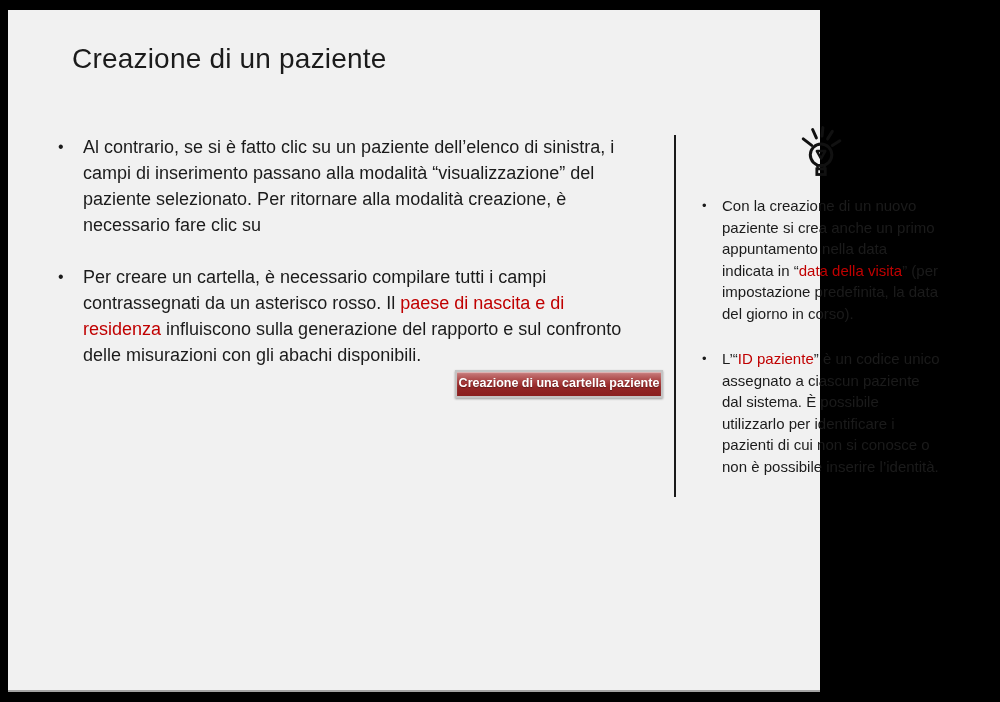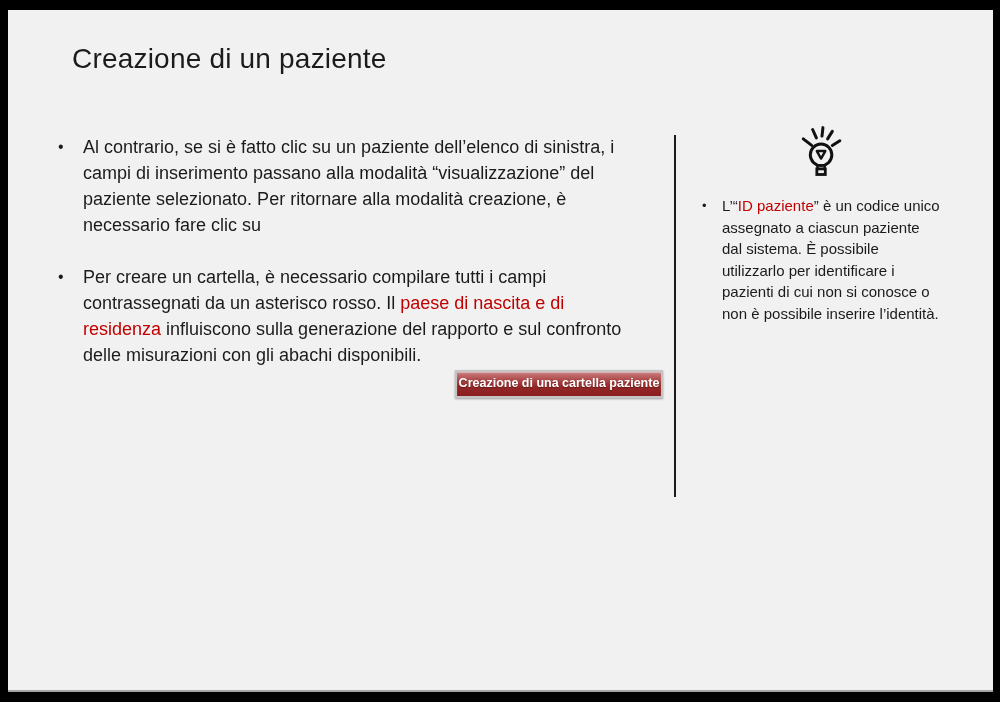--- a/index.html
+++ b/index.html
@@ -23,7 +23,7 @@
   .slide {
     position: absolute;
     left: 8px; top: 10px;
-    width: 985px; height: 682px;
+    width: 812px; height: 682px;
     background: var(--background);
     border-bottom: 2px solid #a3a3a3;
   }

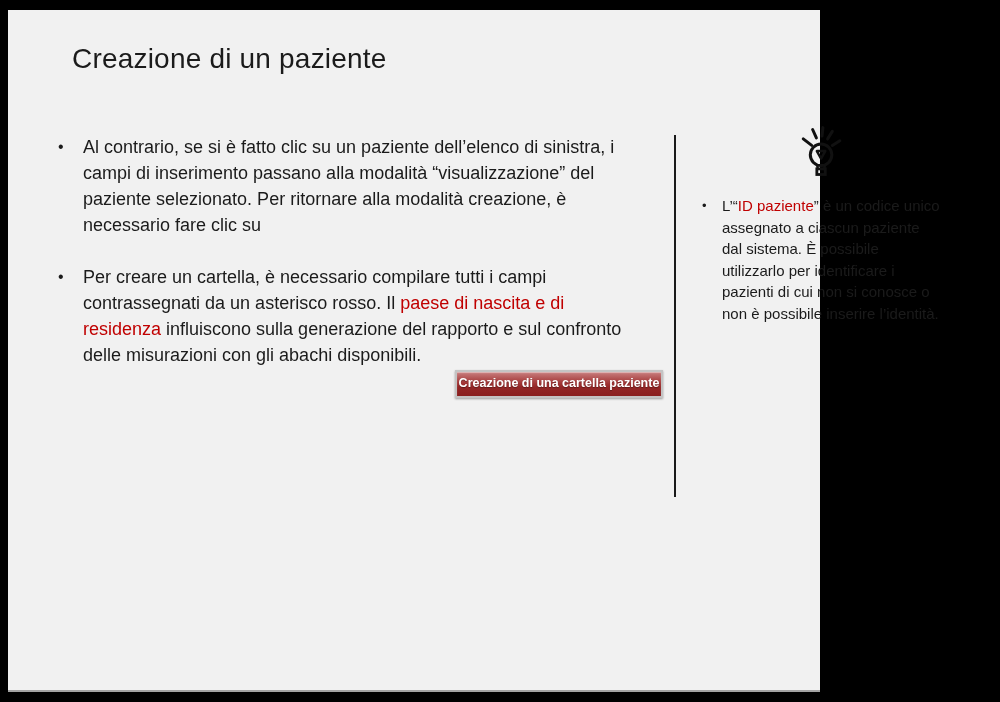--- a/index.html
+++ b/index.html
@@ -142,6 +142,7 @@
       </g>
     </svg>
     <ul class="tip-bullets">
+        <li><span>Con la creazione di un nuovo paziente si crea anche un primo appuntamento nella data indicata in “</span><span class="red">data della visita</span><span>” (per impostazione predefinita, la data del giorno in corso).</span></li>
         <li><span>L’“</span><span class="red">ID paziente</span><span>” è un codice unico assegnato a ciascun paziente dal sistema. È possibile utilizzarlo per identificare i pazienti di cui non si conosce o non è possibile inserire l’identità.</span></li>
       </ul>
   </div>

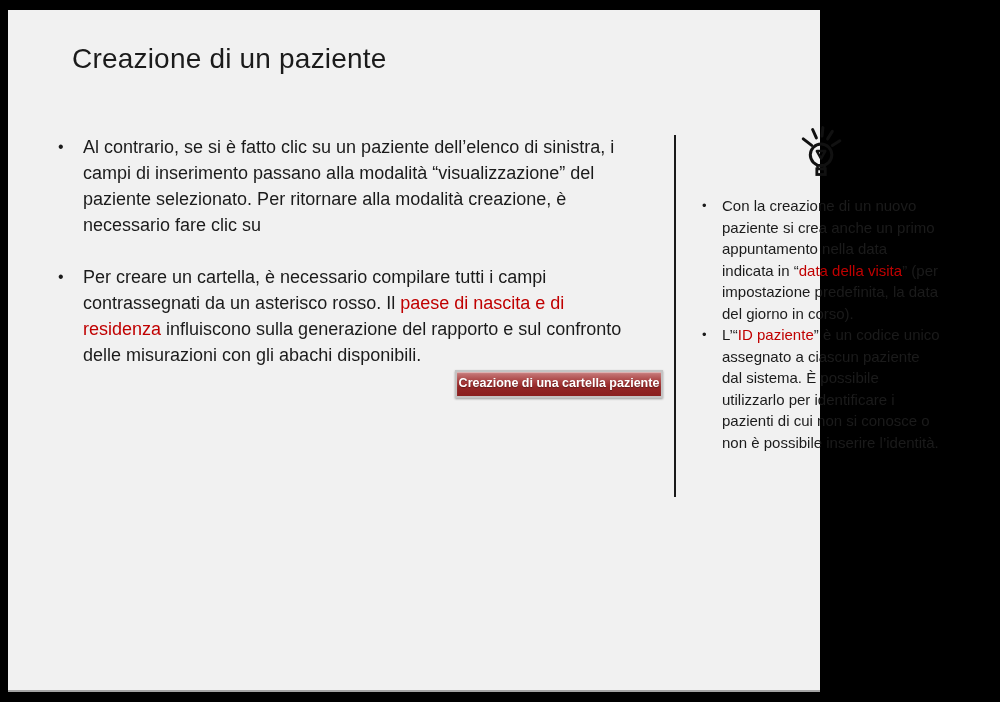--- a/index.html
+++ b/index.html
@@ -109,7 +109,7 @@
     left: 2px; top: 0;
     font-size: 13px;
   }
-  .tip-bullets li + li { }
+  .tip-bullets li + li { margin-top: 24px; }
 </style>
 </head>
 <body>

